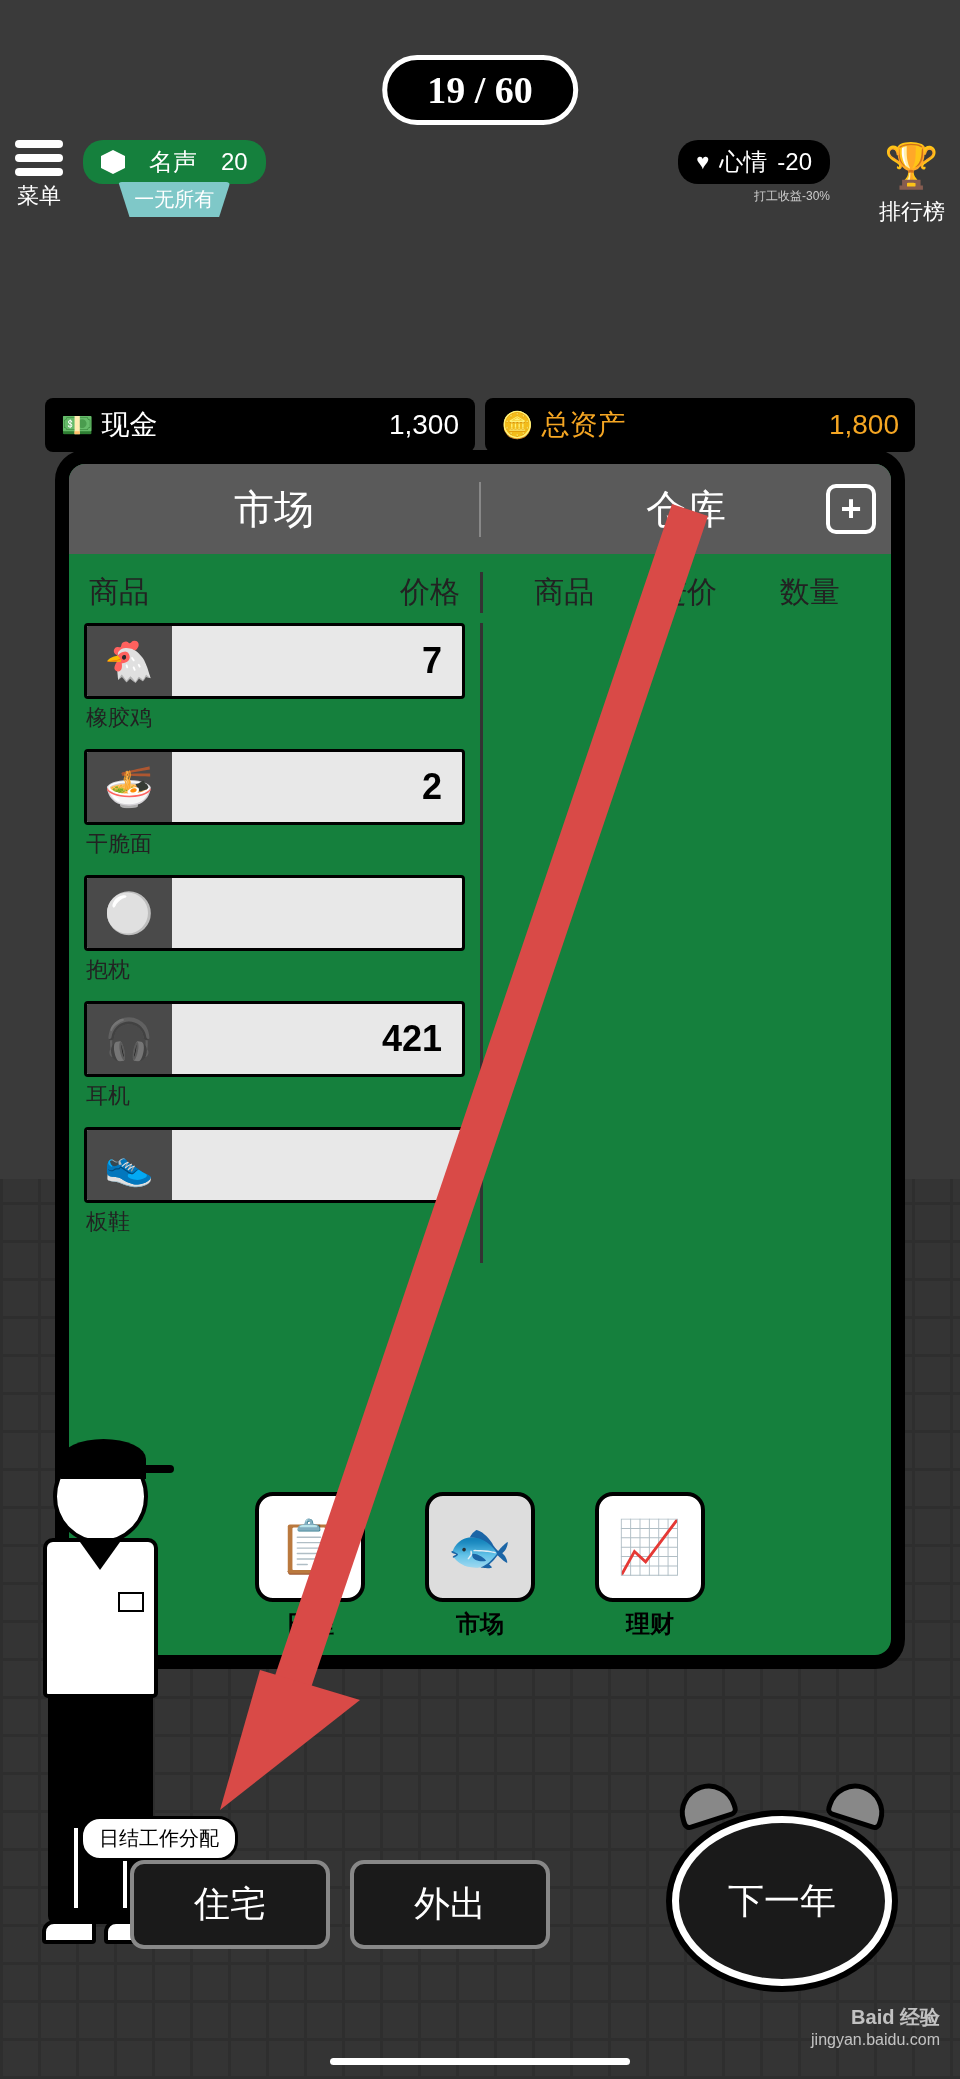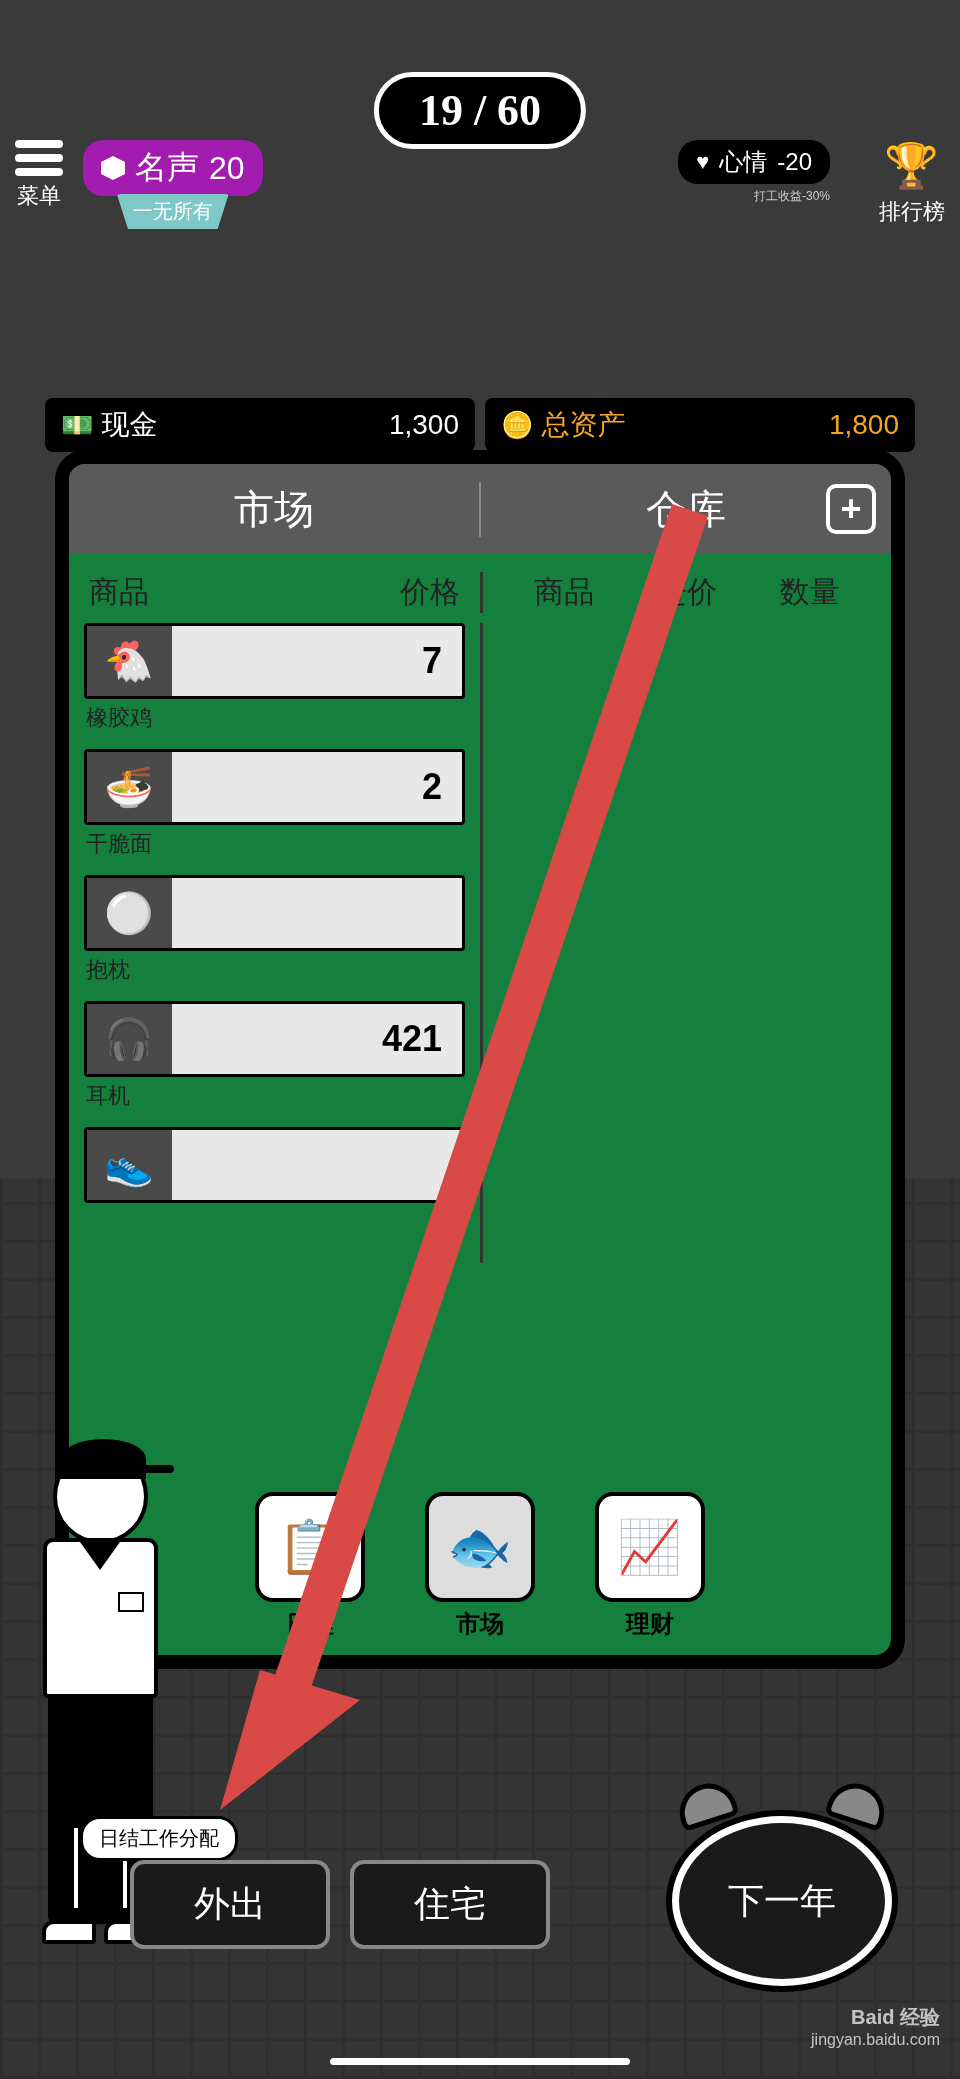--- a/index.html
+++ b/index.html
@@ -69,14 +69,14 @@
     .age-pill {
       position: absolute;
       left: 50%;
-      top: 72px;
+      top: 55px;
       transform: translateX(-50%);
       background: #000;
       border: 5px solid #fff;
       border-radius: 40px;
       padding: 8px 40px;
       color: #fff;
-      font-size: 44px;
+      font-size: 38px;
       font-weight: bold;
       font-family: "Comic Sans MS", cursive;
     }

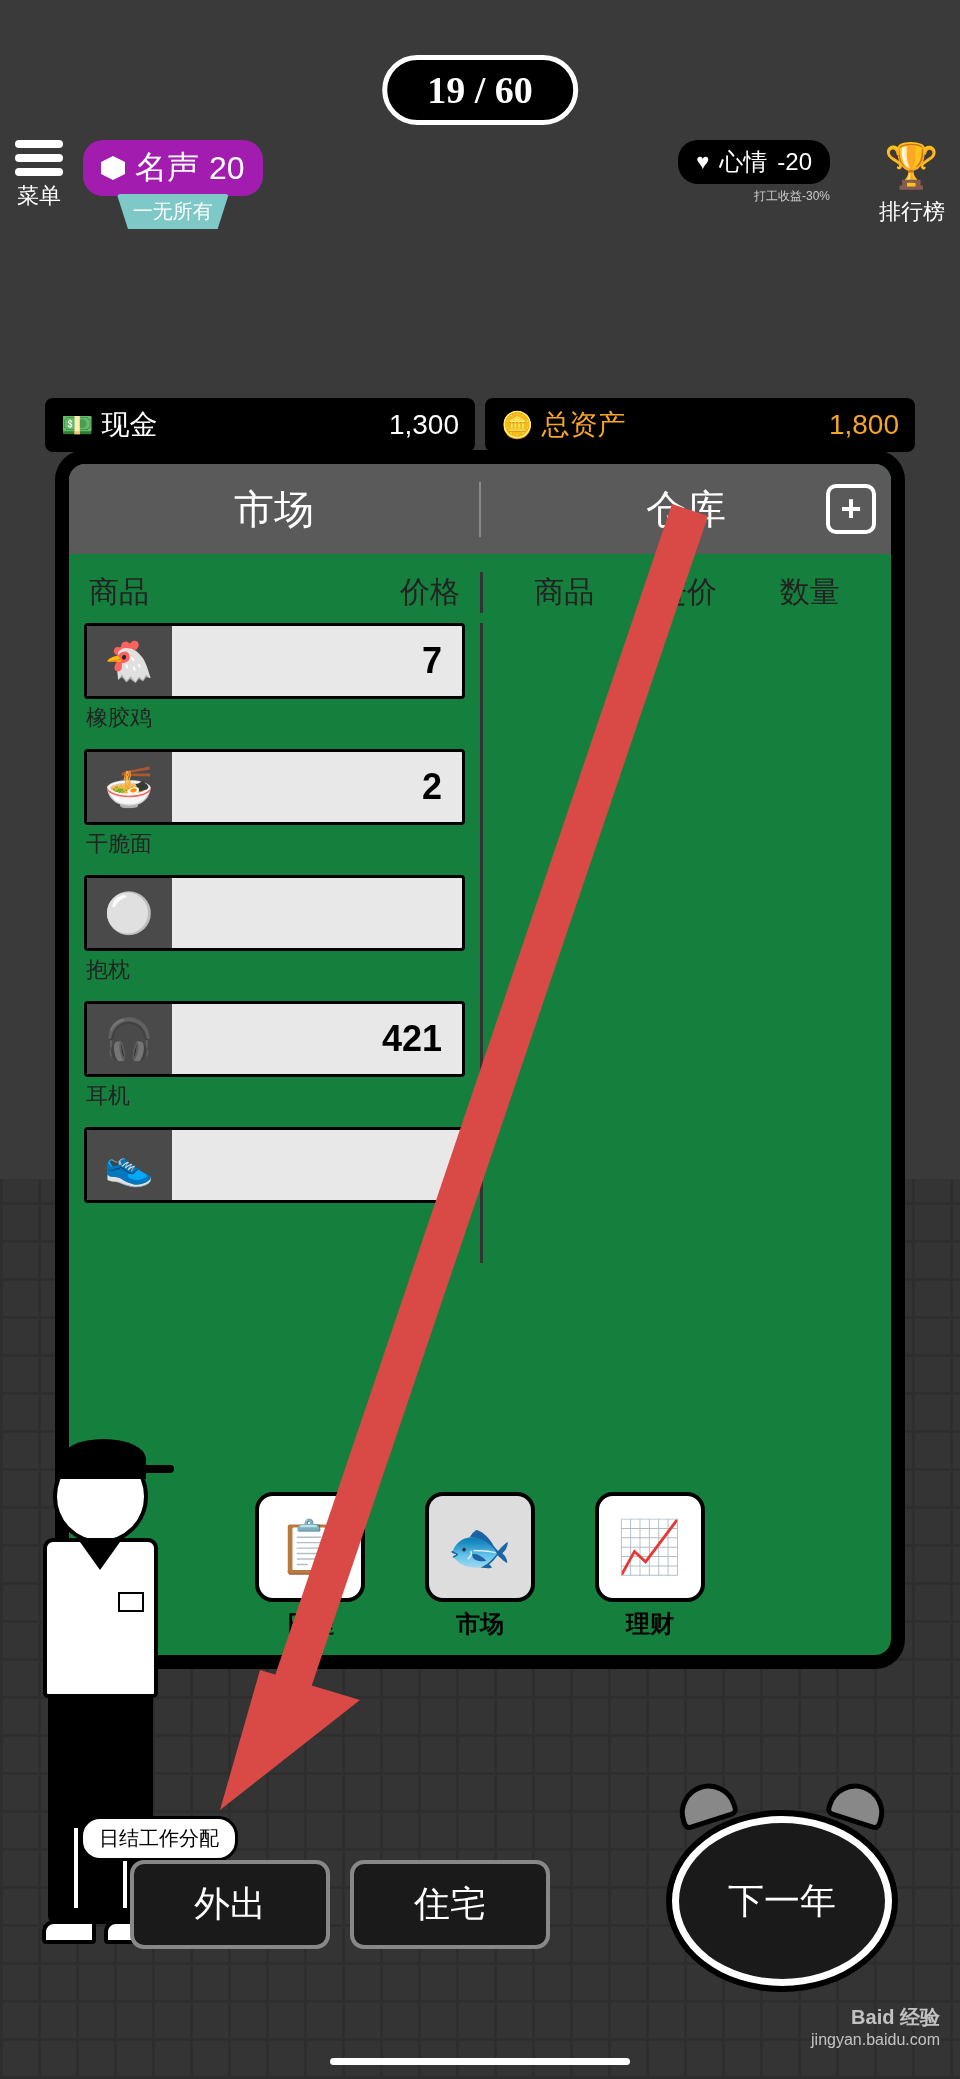--- a/index.html
+++ b/index.html
@@ -40,14 +40,14 @@
       align-items: center;
     }
     .fame-pill {
-      background: #a21caf;
+      background: #15803d;
       border-radius: 20px;
       padding: 6px 18px;
       display: flex;
       align-items: center;
-      gap: 10px;
-      color: #fff;
-      font-size: 32px;
+      gap: 24px;
+      color: #fff;
+      font-size: 24px;
     }
     .fame-icon {
       width: 24px; height: 24px;

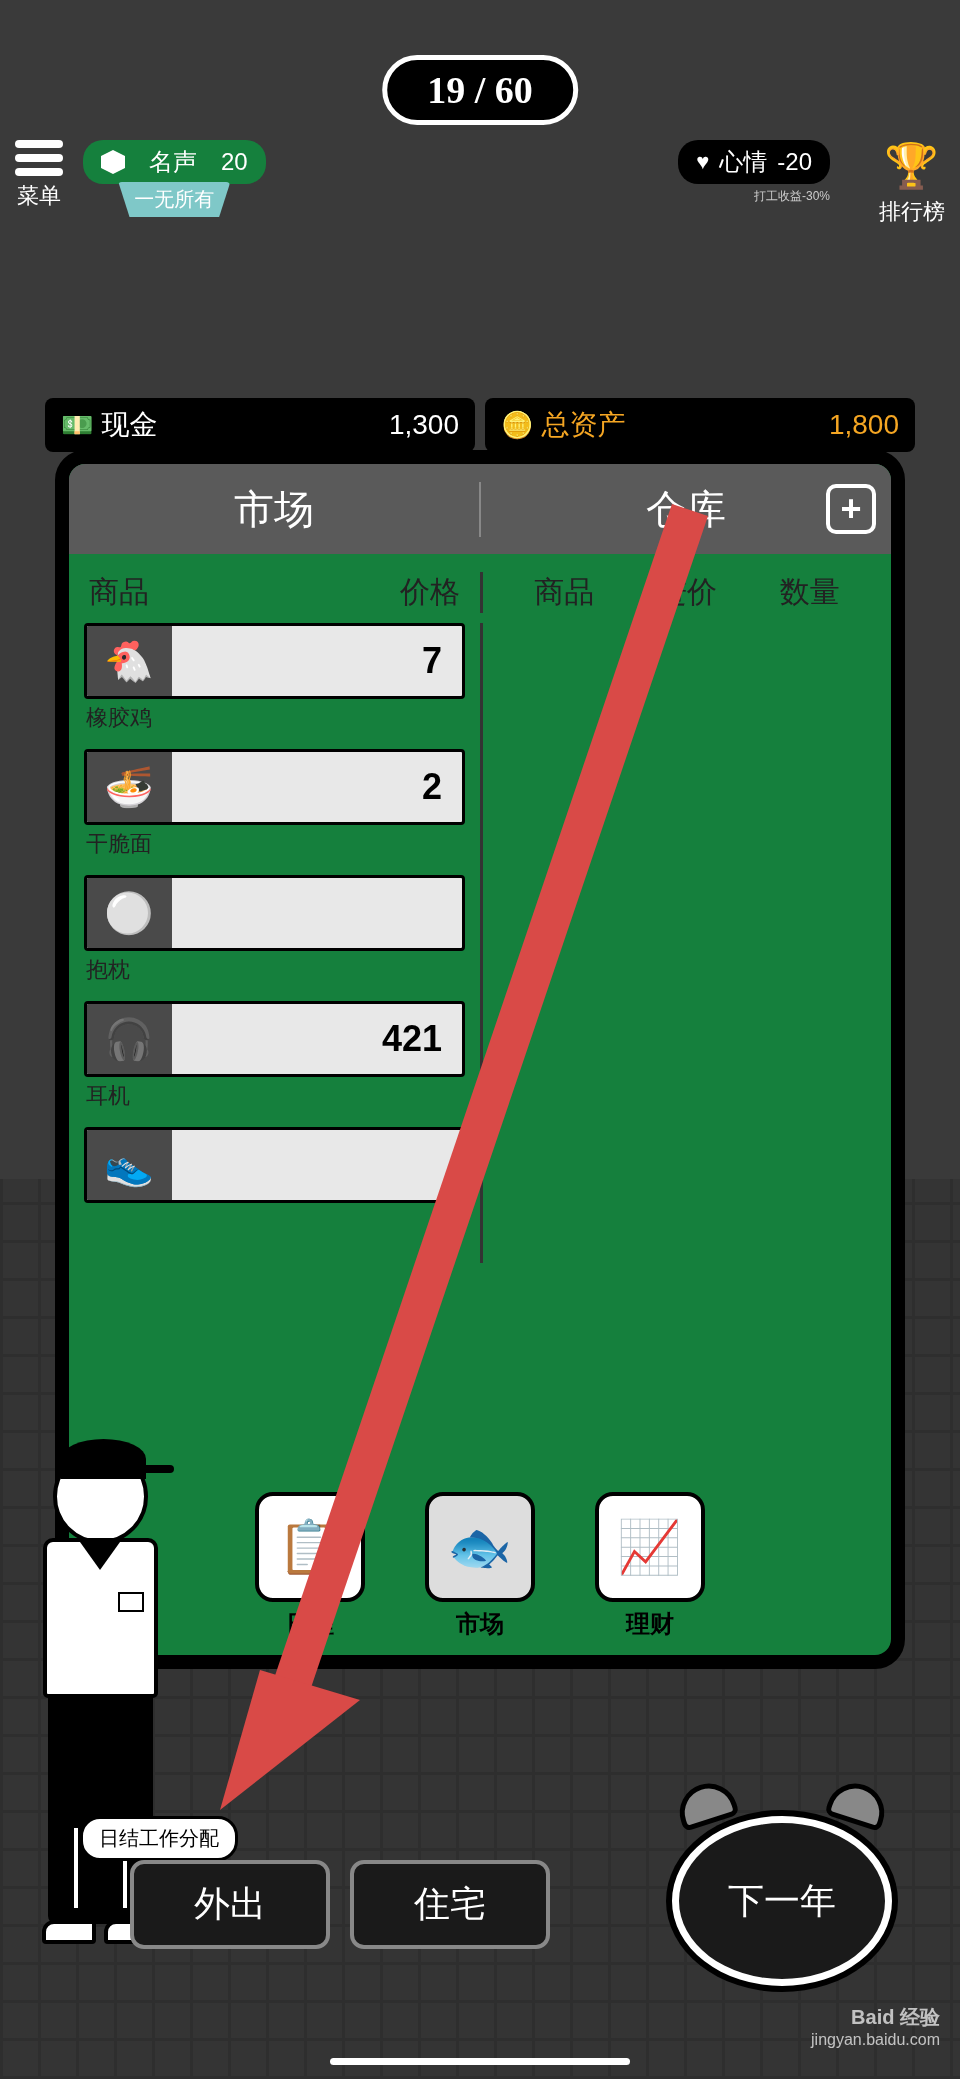--- a/index.html
+++ b/index.html
@@ -585,6 +585,7 @@
         <div class="item-box">
           <div class="item-icon">👟</div>
         </div>
+        <div class="item-name">板鞋</div>
       </div>
     </div>
     <div class="warehouse-list"></div>

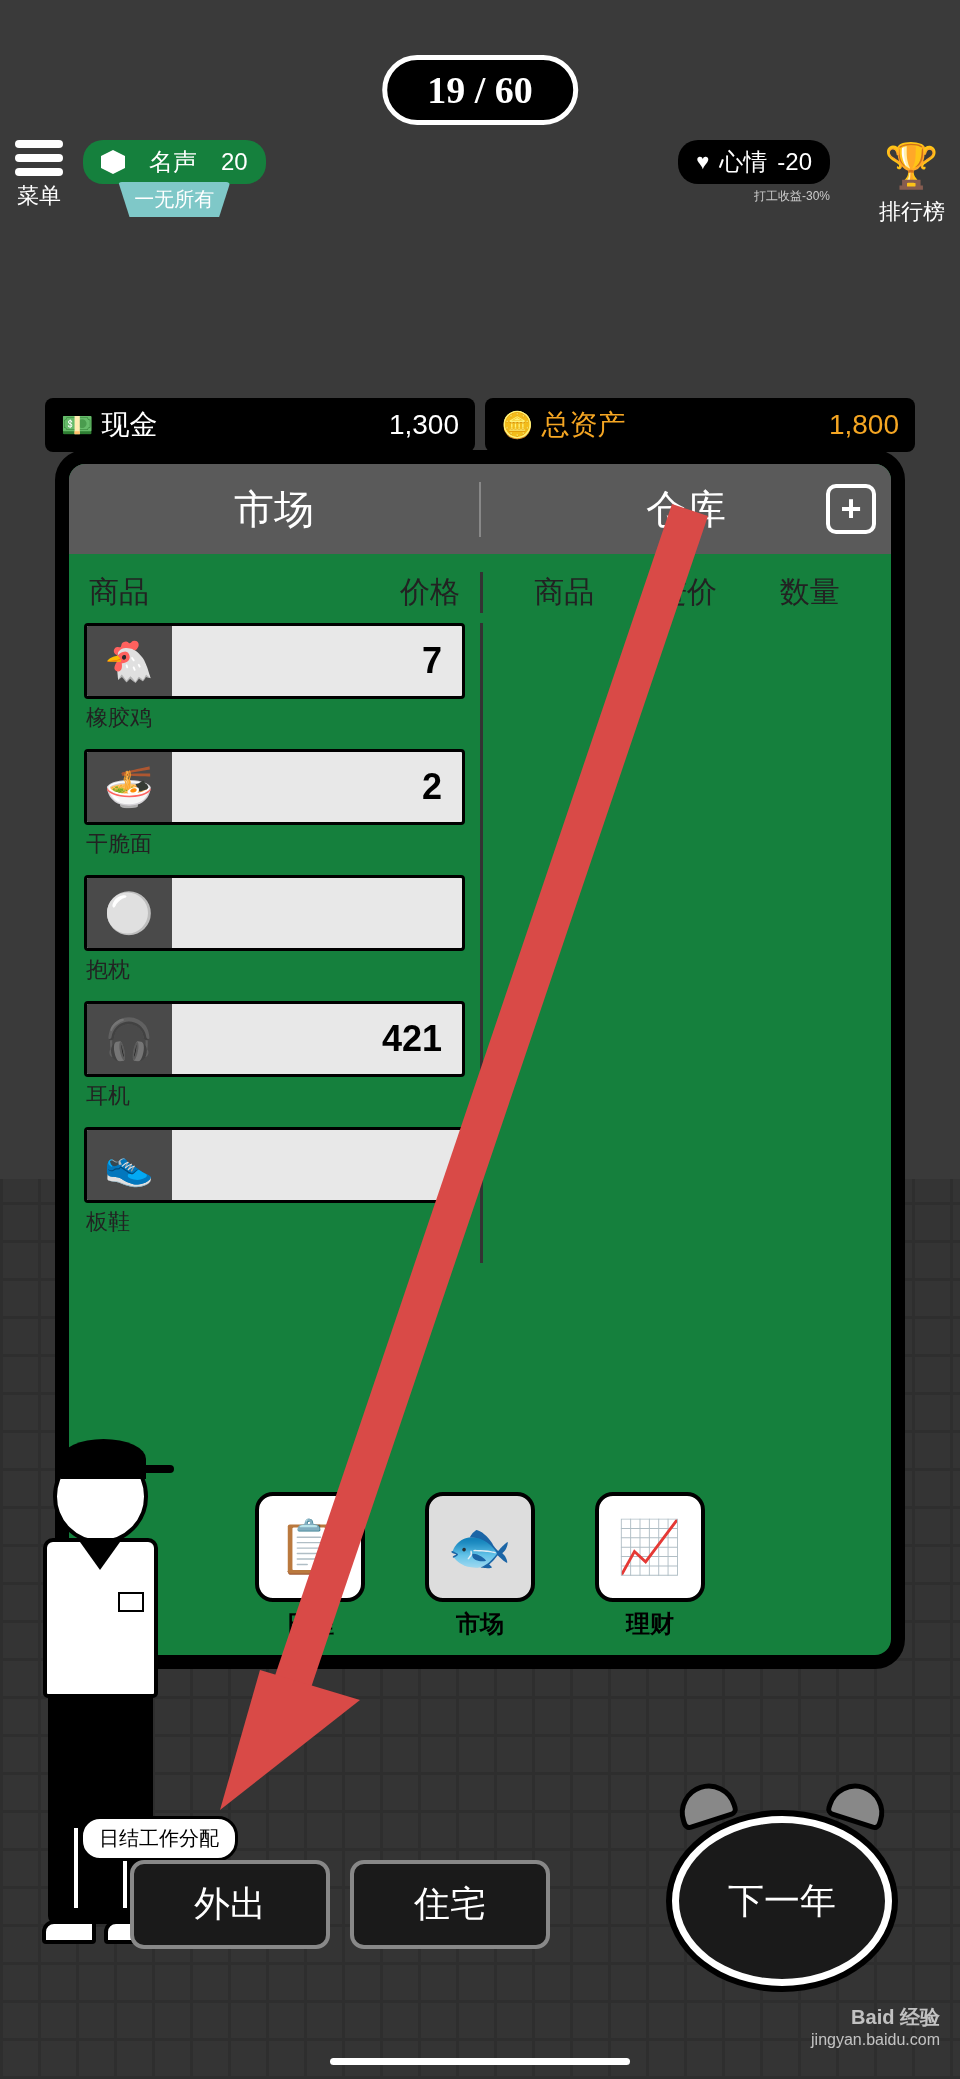--- a/index.html
+++ b/index.html
@@ -624,8 +624,8 @@
 <div class="char-bubble">日结工作分配</div>
 
 <div class="bottom-buttons">
+  <div class="bbtn">住宅</div>
   <div class="bbtn">外出</div>
-  <div class="bbtn">住宅</div>
 </div>
 
 <div class="alarm">

